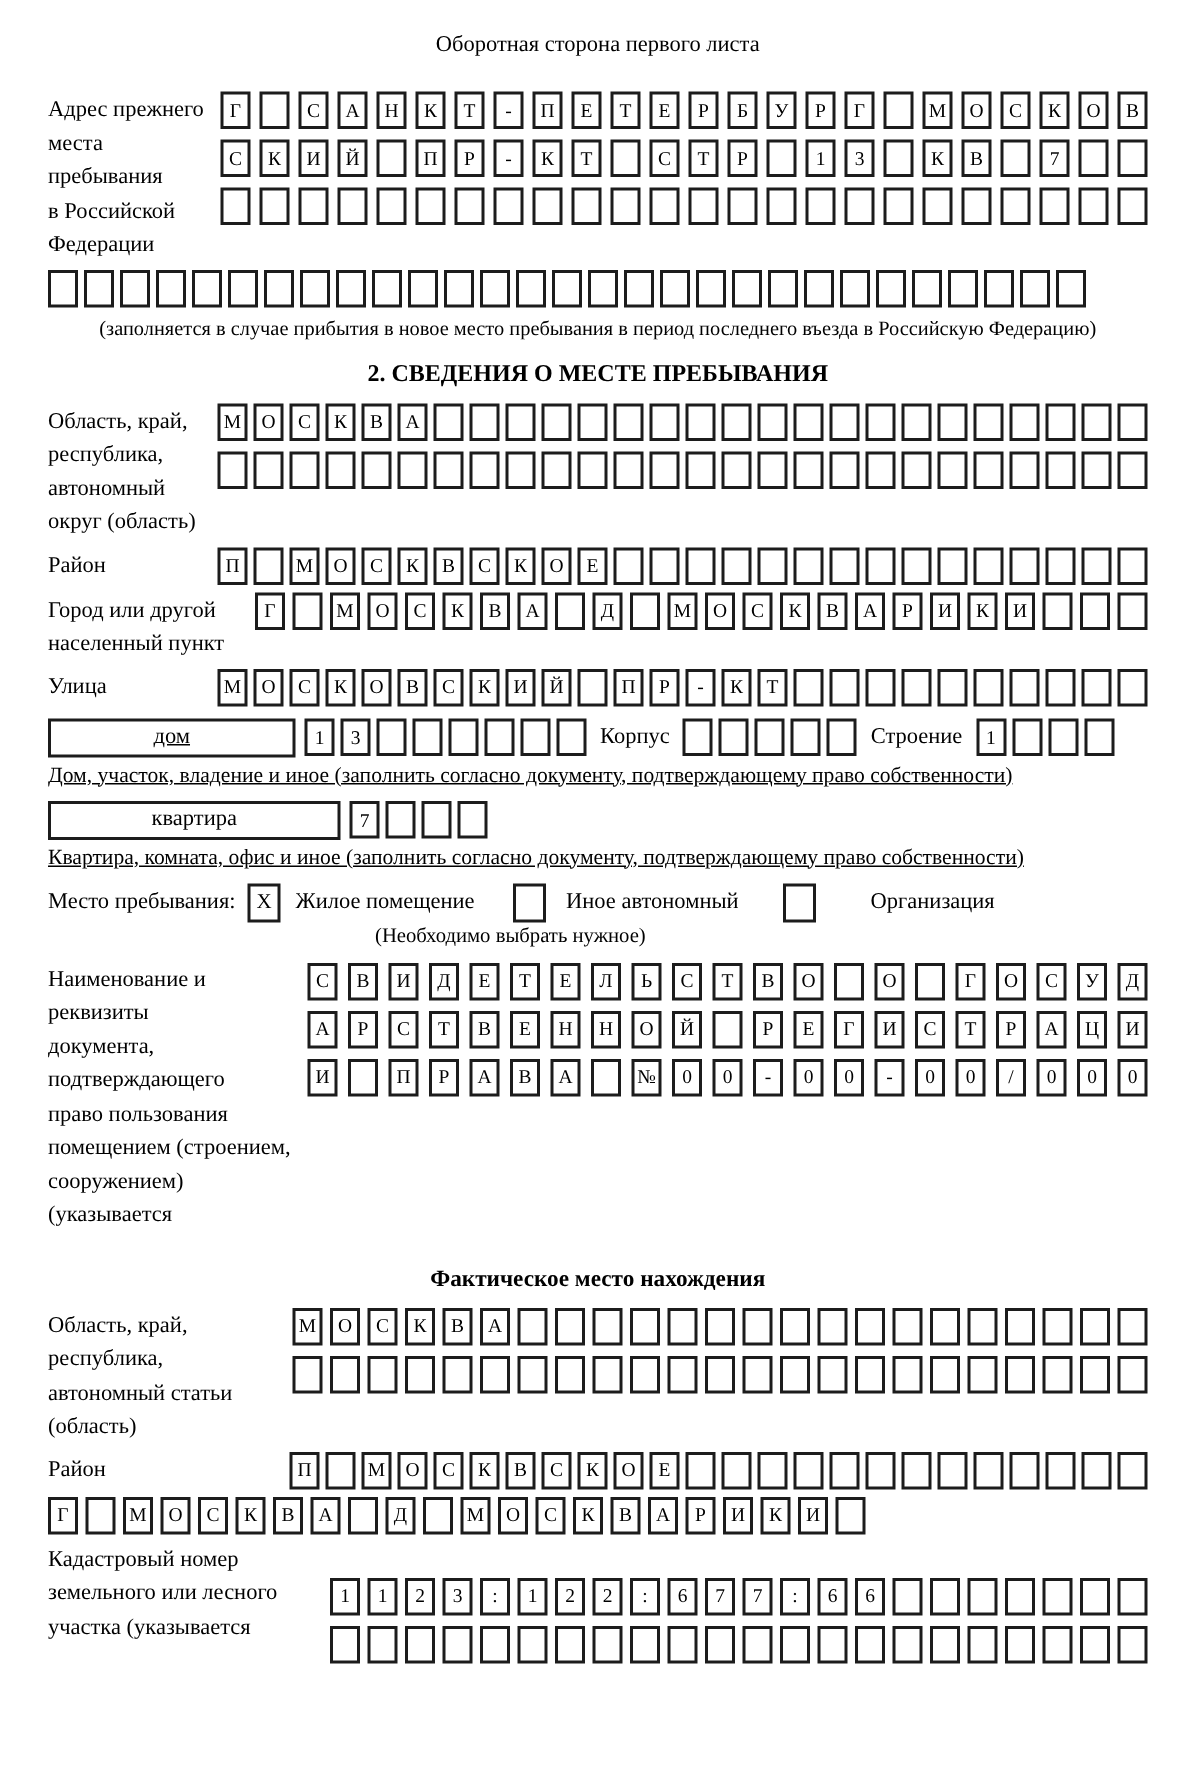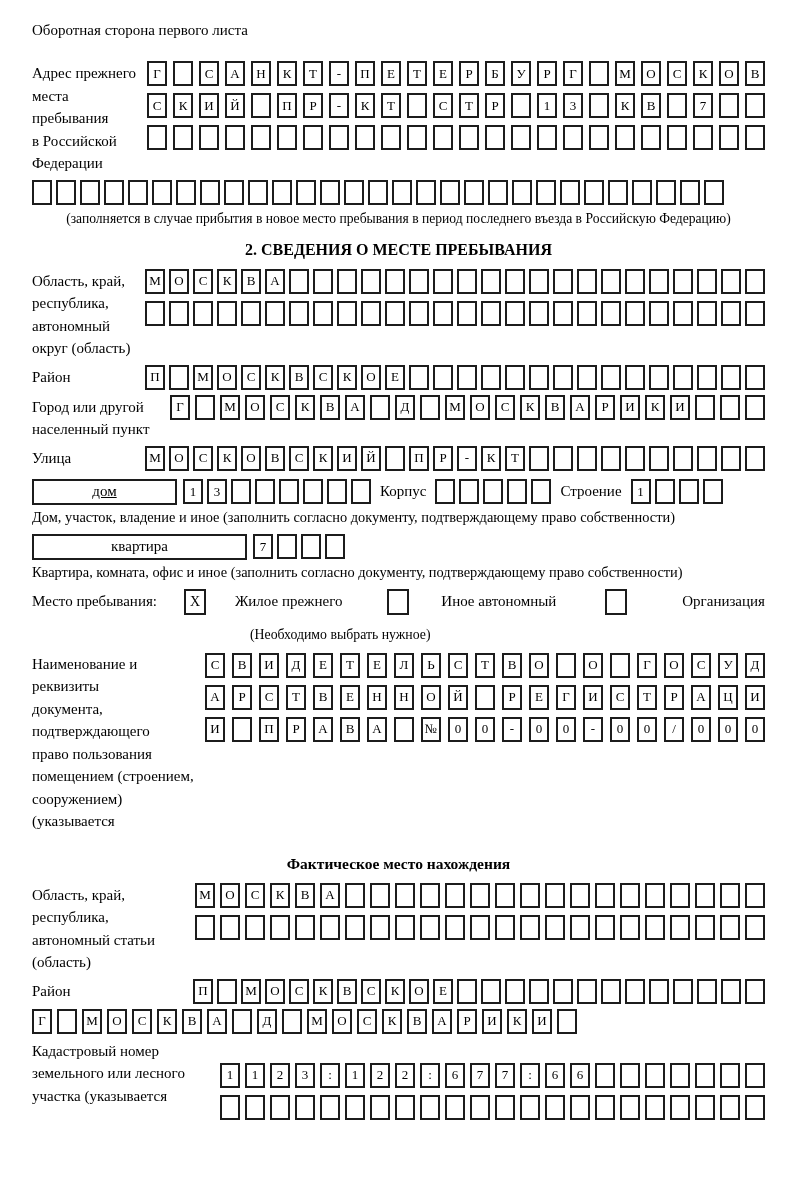--- a/index.html
+++ b/index.html
@@ -11,7 +11,7 @@
   }
   .page { padding: 12px 35px 0 32px; }
 
-  .top-note { text-align: left; font-size: 15px; margin-top: 10px; }
+  .top-note { text-align: center; font-size: 15px; margin-top: 10px; }
 
   .cells { display: flex; justify-content: flex-end; gap: 4px; }
   .cells.g5 { gap: 5px; } .cells.g6 { gap: 6px; } .cells.g7 { gap: 7px; }

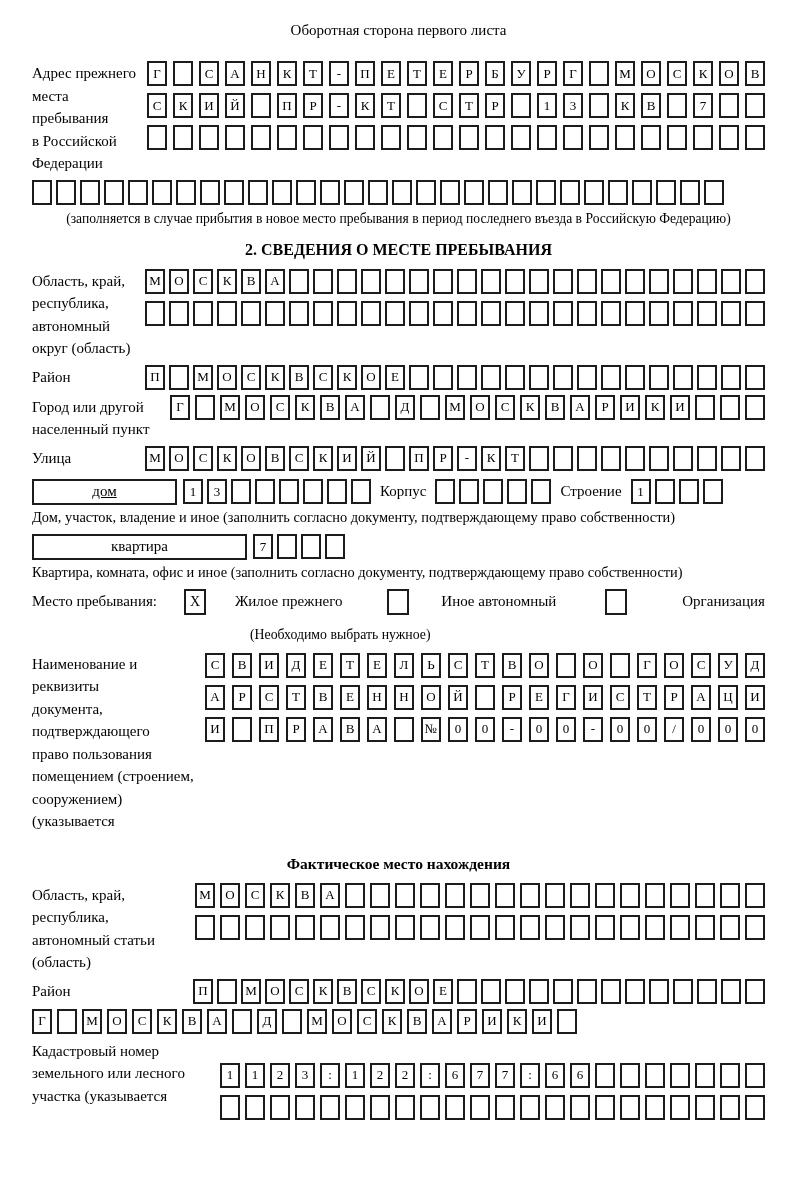--- a/index.html
+++ b/index.html
@@ -338,7 +338,7 @@
   </div>
 
   <div class="domrow">
-    <div class="widebox" style="width:145px;text-decoration:underline;">дом</div>
+    <div class="widebox" style="width:165px;text-decoration:underline;">дом</div>
     <div class="cells left">
         <span class="cell">1</span>
         <span class="cell">3</span>

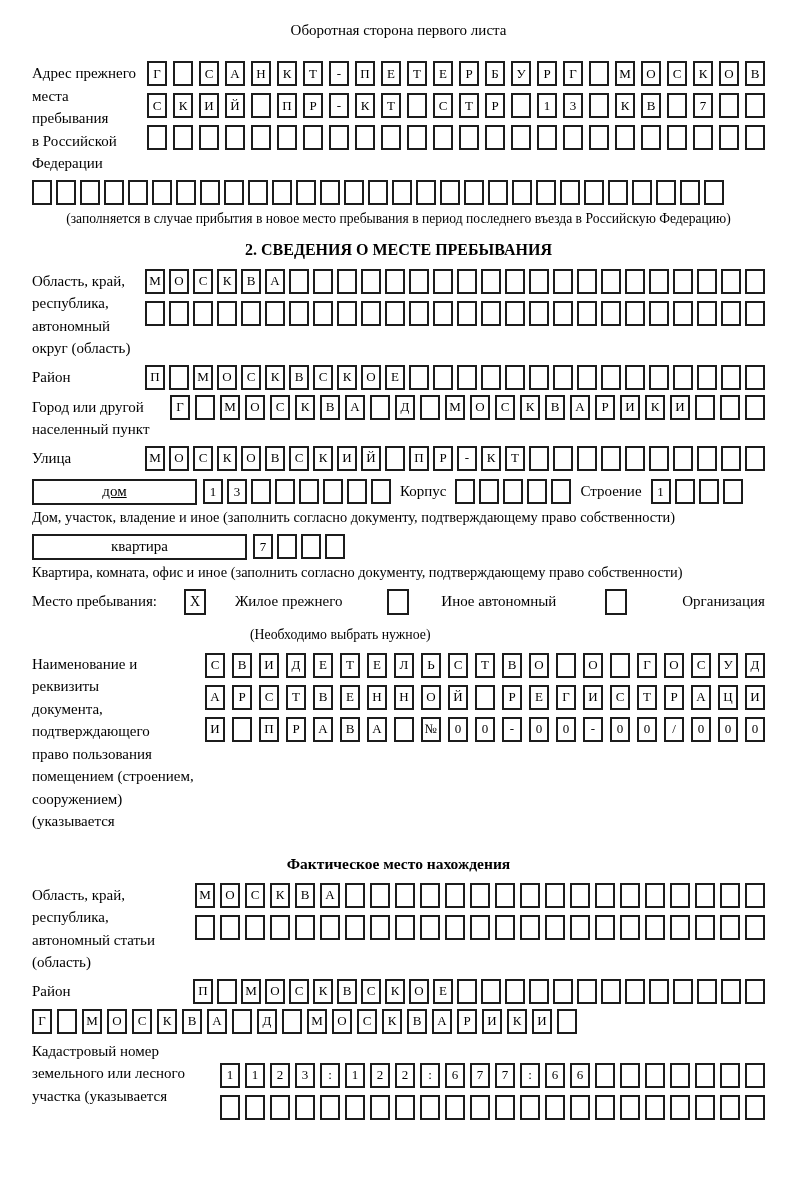--- a/index.html
+++ b/index.html
@@ -34,7 +34,7 @@
   .widebox { height: 26px; border: 2px solid #1c1c1c; display: flex; align-items: center; justify-content: center; font-size: 15px; }
   .domrow { display: flex; align-items: center; gap: 6px; margin: 8px 0 2px 0; }
   .inline-lbl { padding: 0 3px; white-space: nowrap; }
-  .left-note { font-size: 14.4px; margin: 4px 0 8px 0; }
+  .left-note { font-size: 14.4px; margin: 4px 0 8px 0; text-decoration: underline; }
 
   .mesto-row { display: flex; align-items: center; margin-top: 6px; justify-content: space-between; }
   .chk { width: 22px; height: 26px; border: 2px solid #1c1c1c; display: flex; align-items: center; justify-content: center; font-size: 14px; }

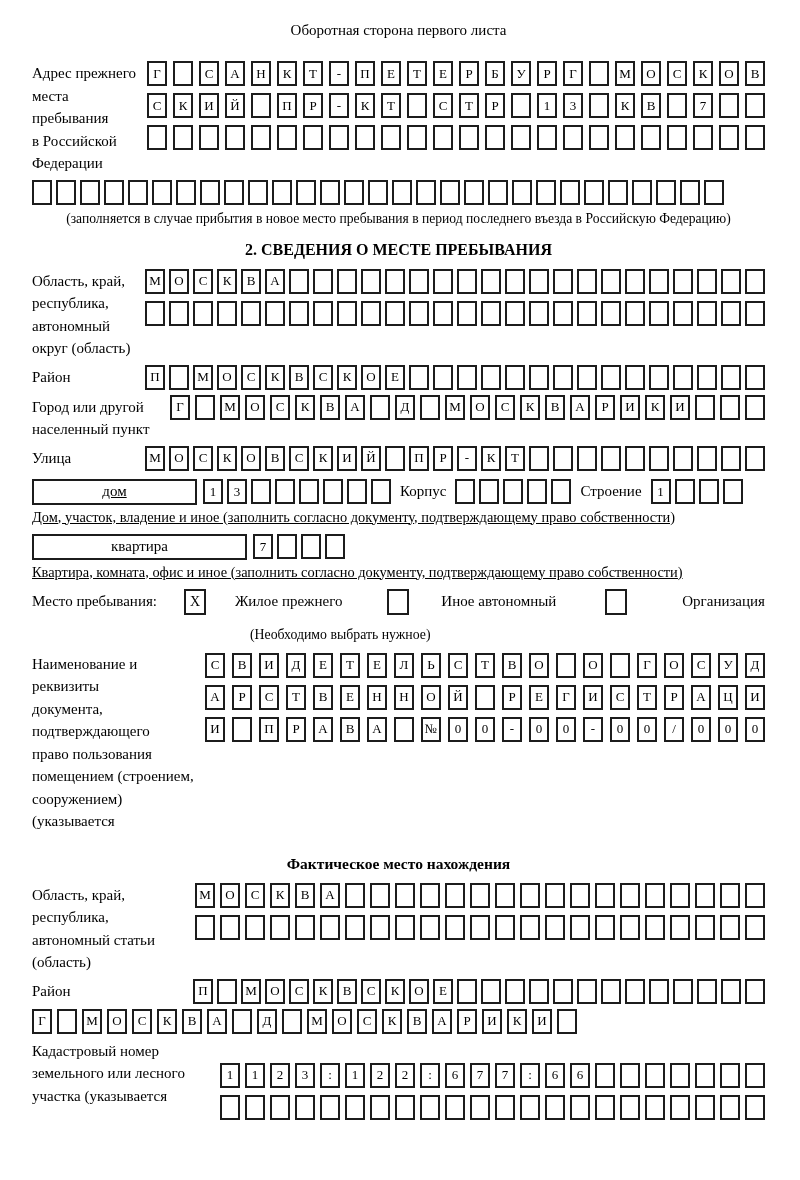--- a/index.html
+++ b/index.html
@@ -368,7 +368,7 @@
   <div class="left-note">Дом, участок, владение и иное (заполнить согласно документу, подтверждающему право собственности)</div>
 
   <div class="domrow" style="margin-top:2px;">
-    <div class="widebox" style="width:215px;">квартира</div>
+    <div class="widebox" style="width:195px;">квартира</div>
     <div class="cells left">
         <span class="cell">7</span>
         <span class="cell"></span>

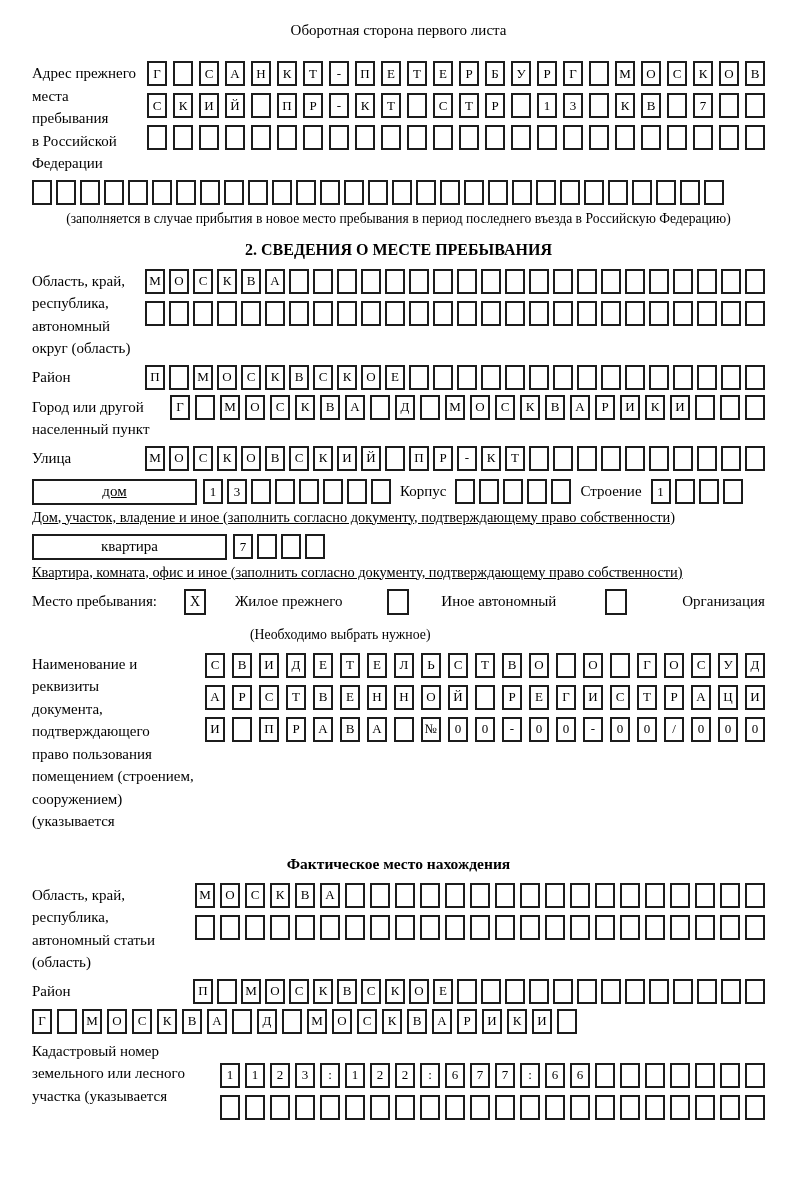--- a/index.html
+++ b/index.html
@@ -36,7 +36,7 @@
   .inline-lbl { padding: 0 3px; white-space: nowrap; }
   .left-note { font-size: 14.4px; margin: 4px 0 8px 0; text-decoration: underline; }
 
-  .mesto-row { display: flex; align-items: center; margin-top: 6px; justify-content: space-between; }
+  .mesto-row { display: flex; align-items: center; margin-top: 6px; }
   .chk { width: 22px; height: 26px; border: 2px solid #1c1c1c; display: flex; align-items: center; justify-content: center; font-size: 14px; }
   .mesto-note { margin: 12px 0 10px 218px; font-size: 13.8px; }
 

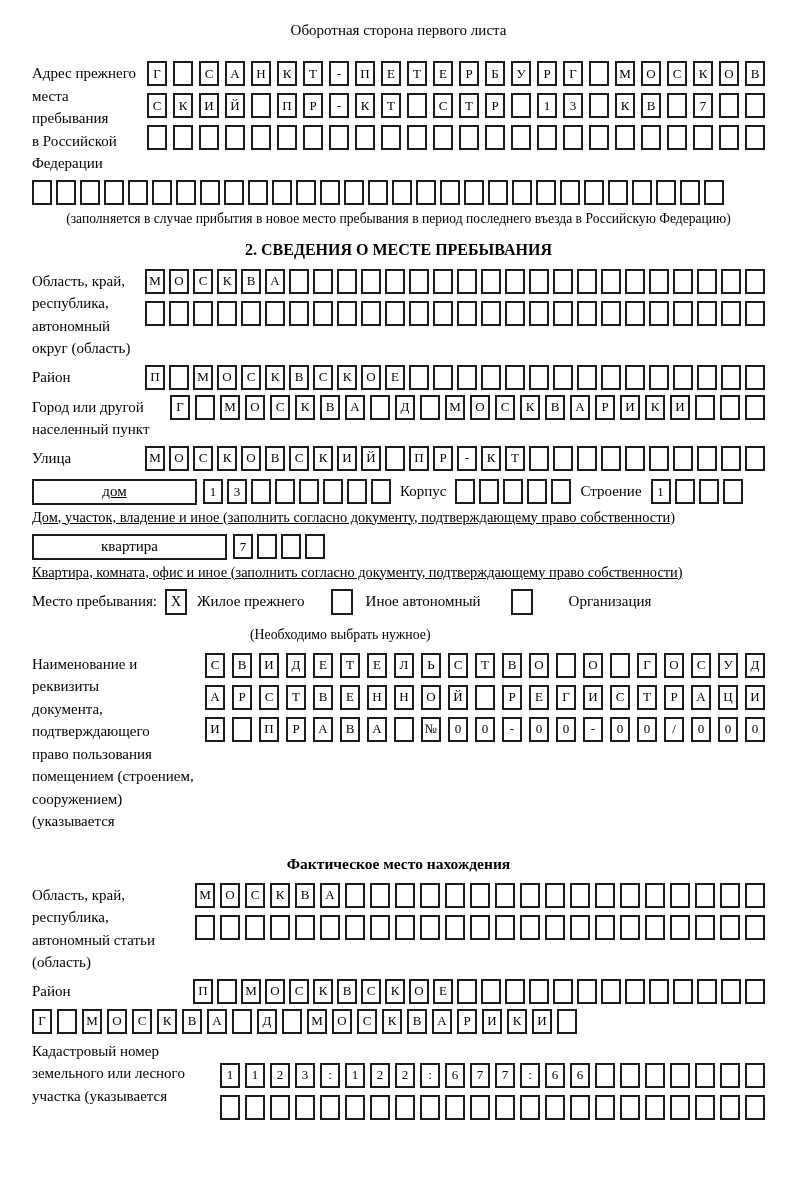--- a/index.html
+++ b/index.html
@@ -381,7 +381,7 @@
   <div class="mesto-row">
     <span>Место пребывания:</span>
     <span class="chk" style="margin-left:8px;">X</span>
-    <span style="margin-left:10px;">Жилое прежнего</span>
+    <span style="margin-left:10px;">Жилое помещение</span>
     <span class="chk" style="margin-left:26px;"></span>
     <span style="margin-left:13px;">Иное автономный</span>
     <span class="chk" style="margin-left:30px;"></span>

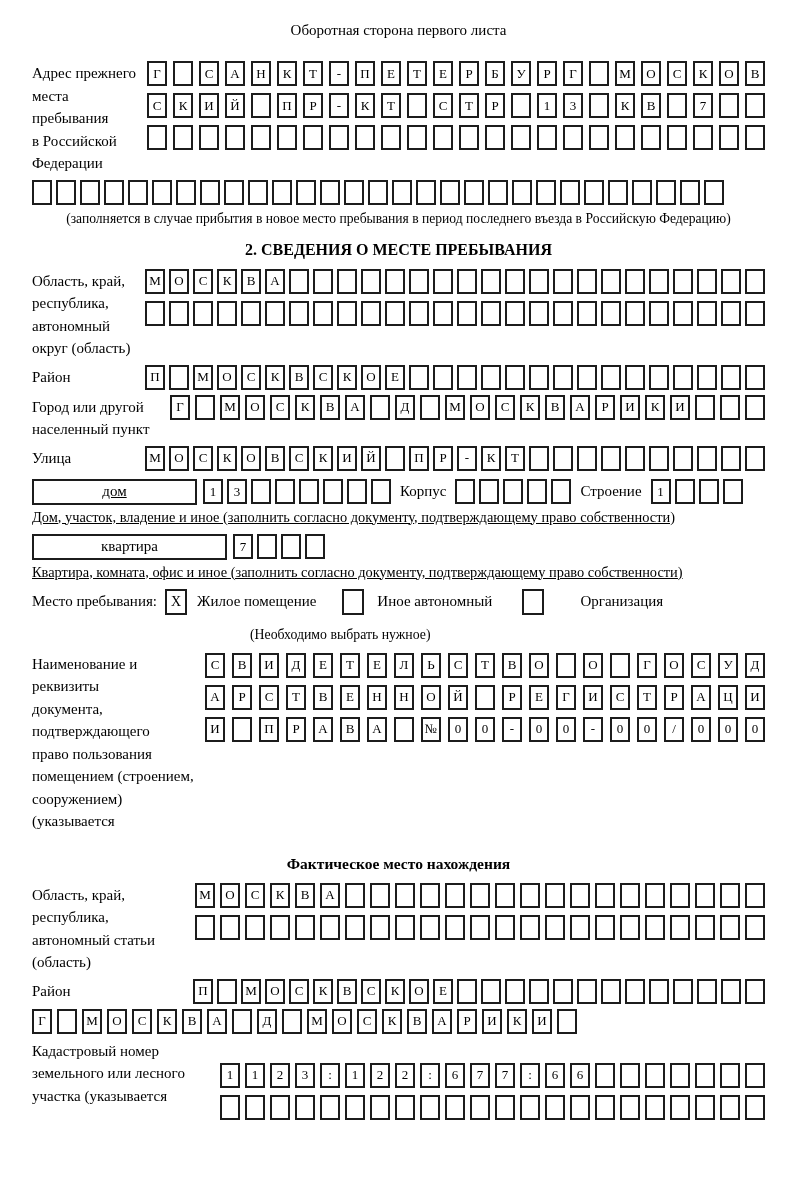--- a/index.html
+++ b/index.html
@@ -38,7 +38,7 @@
 
   .mesto-row { display: flex; align-items: center; margin-top: 6px; }
   .chk { width: 22px; height: 26px; border: 2px solid #1c1c1c; display: flex; align-items: center; justify-content: center; font-size: 14px; }
-  .mesto-note { margin: 12px 0 10px 218px; font-size: 13.8px; }
+  .mesto-note { margin: 1px 0 10px 218px; font-size: 13.8px; }
 
   .doc-block { display: flex; align-items: flex-start; margin-top: 6px; }
   .doc-block .lbl { flex: 1 1 auto; line-height: 1.5; }

